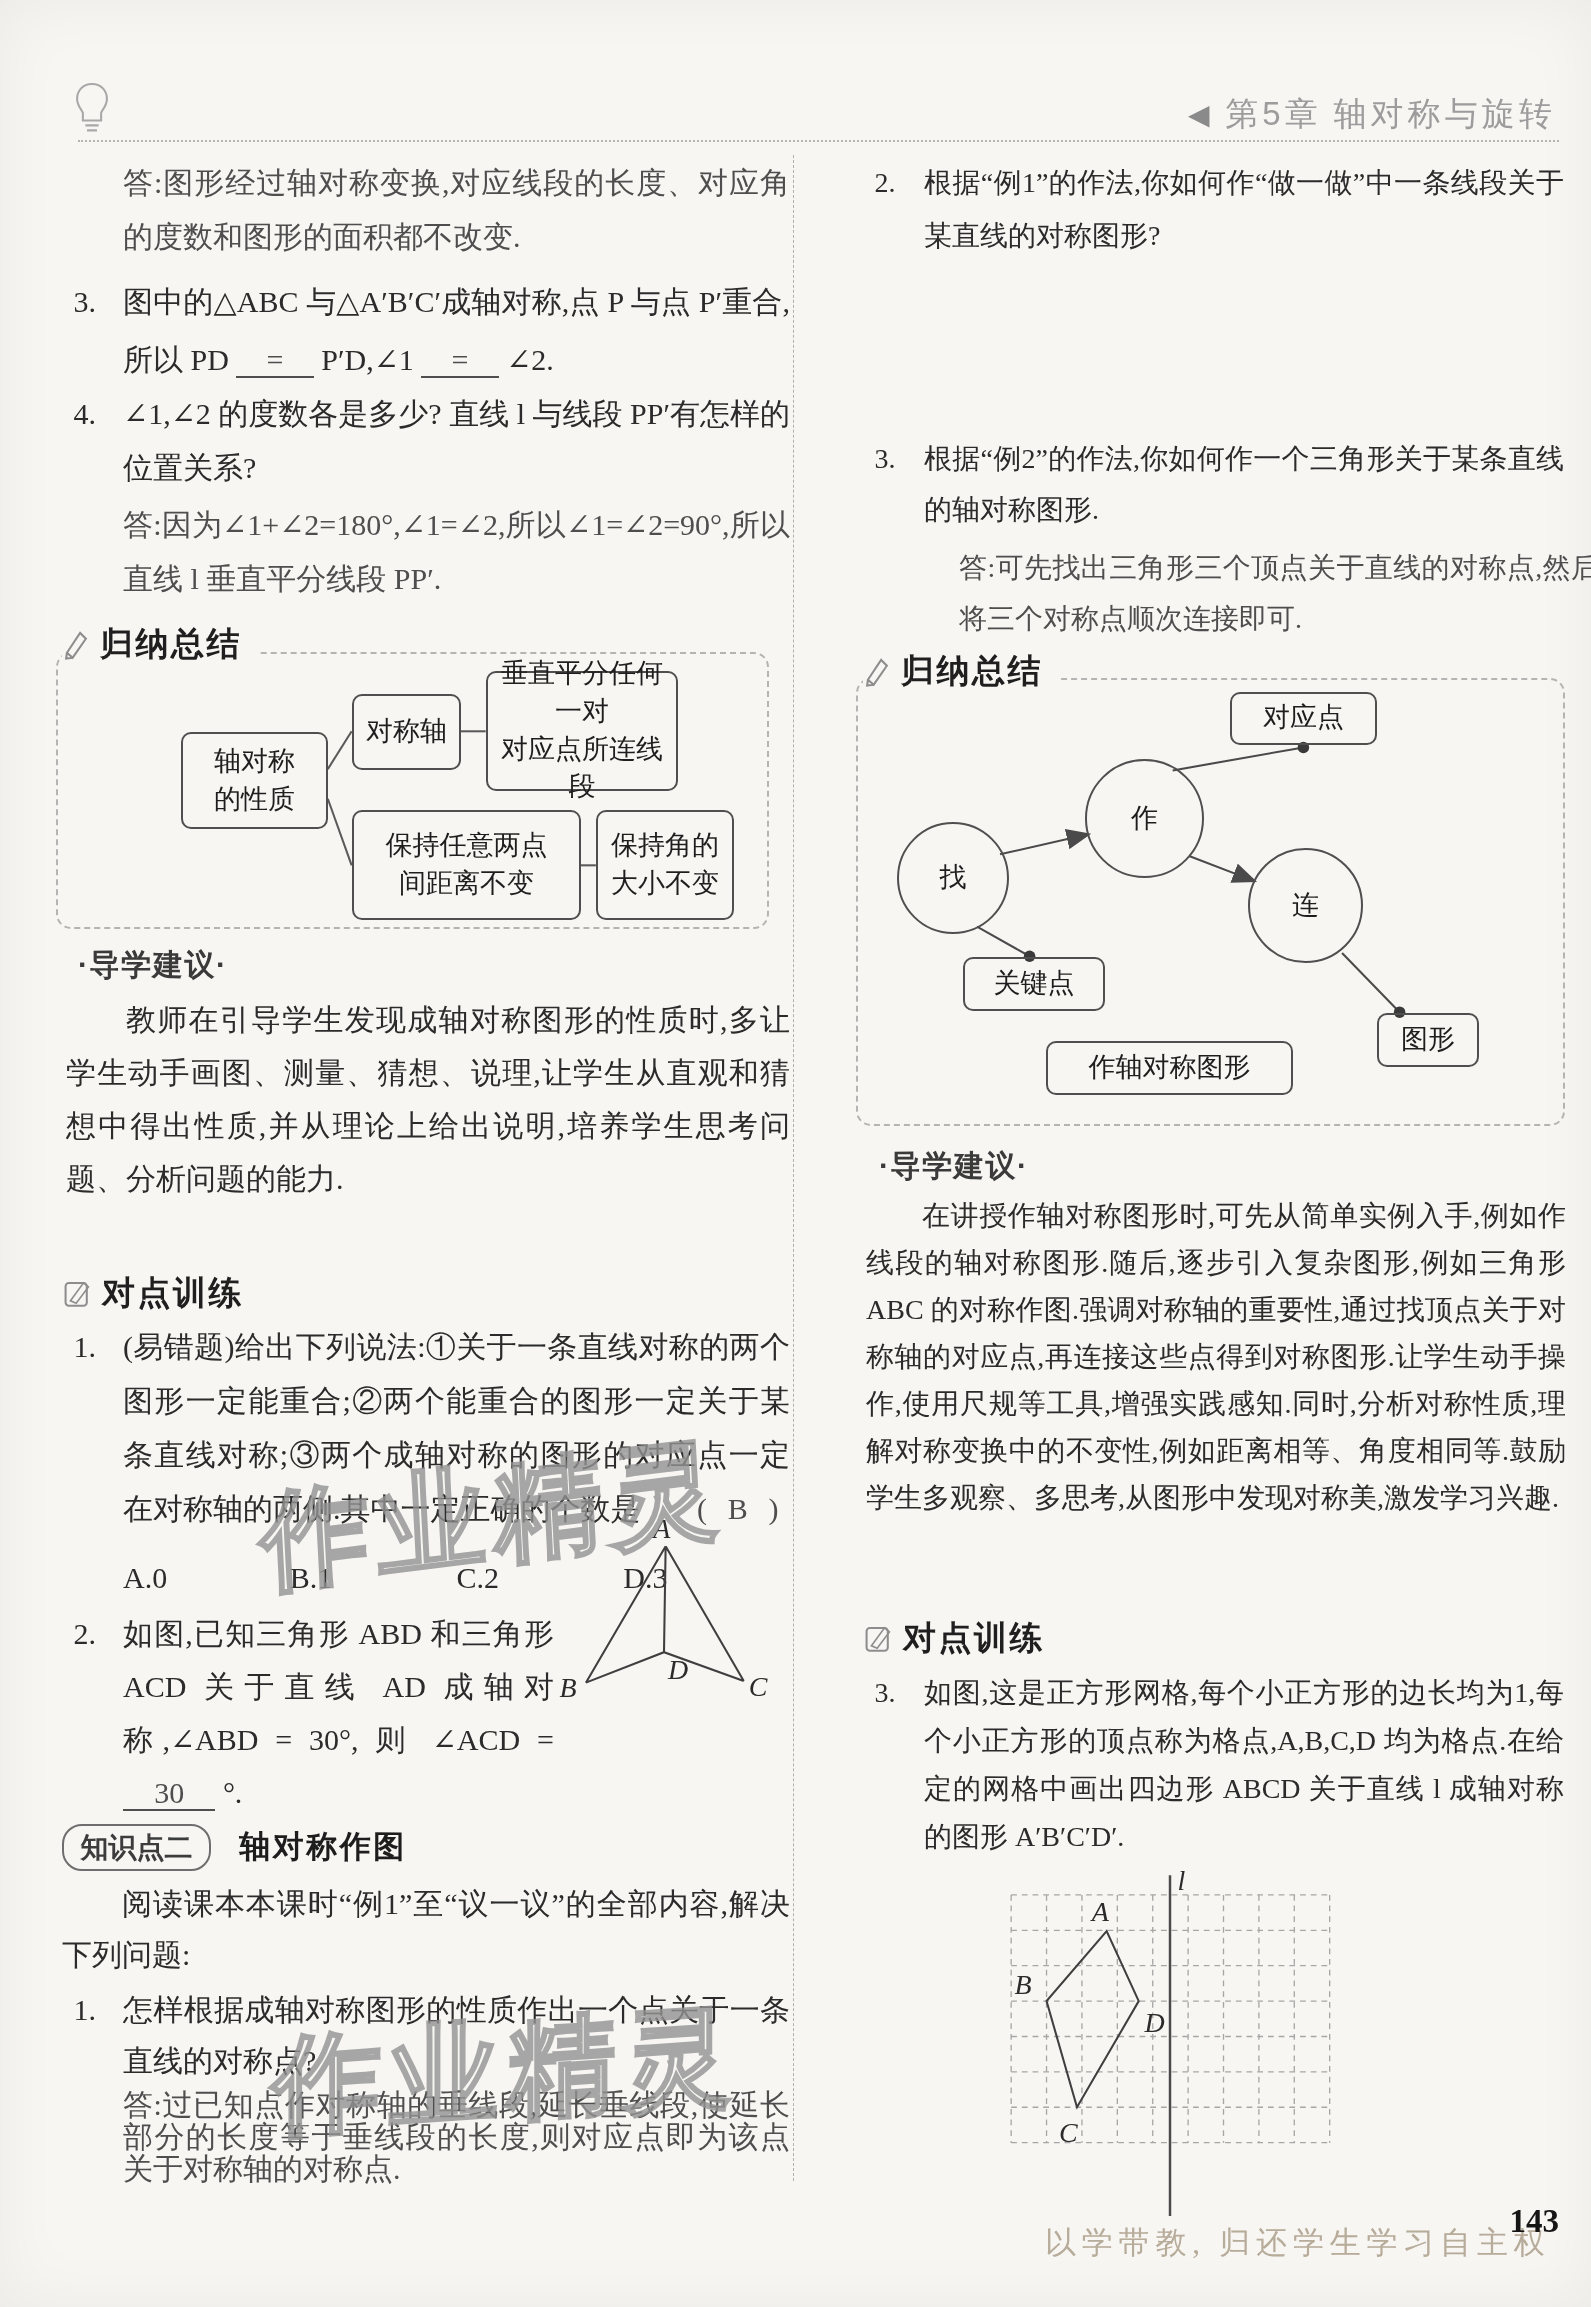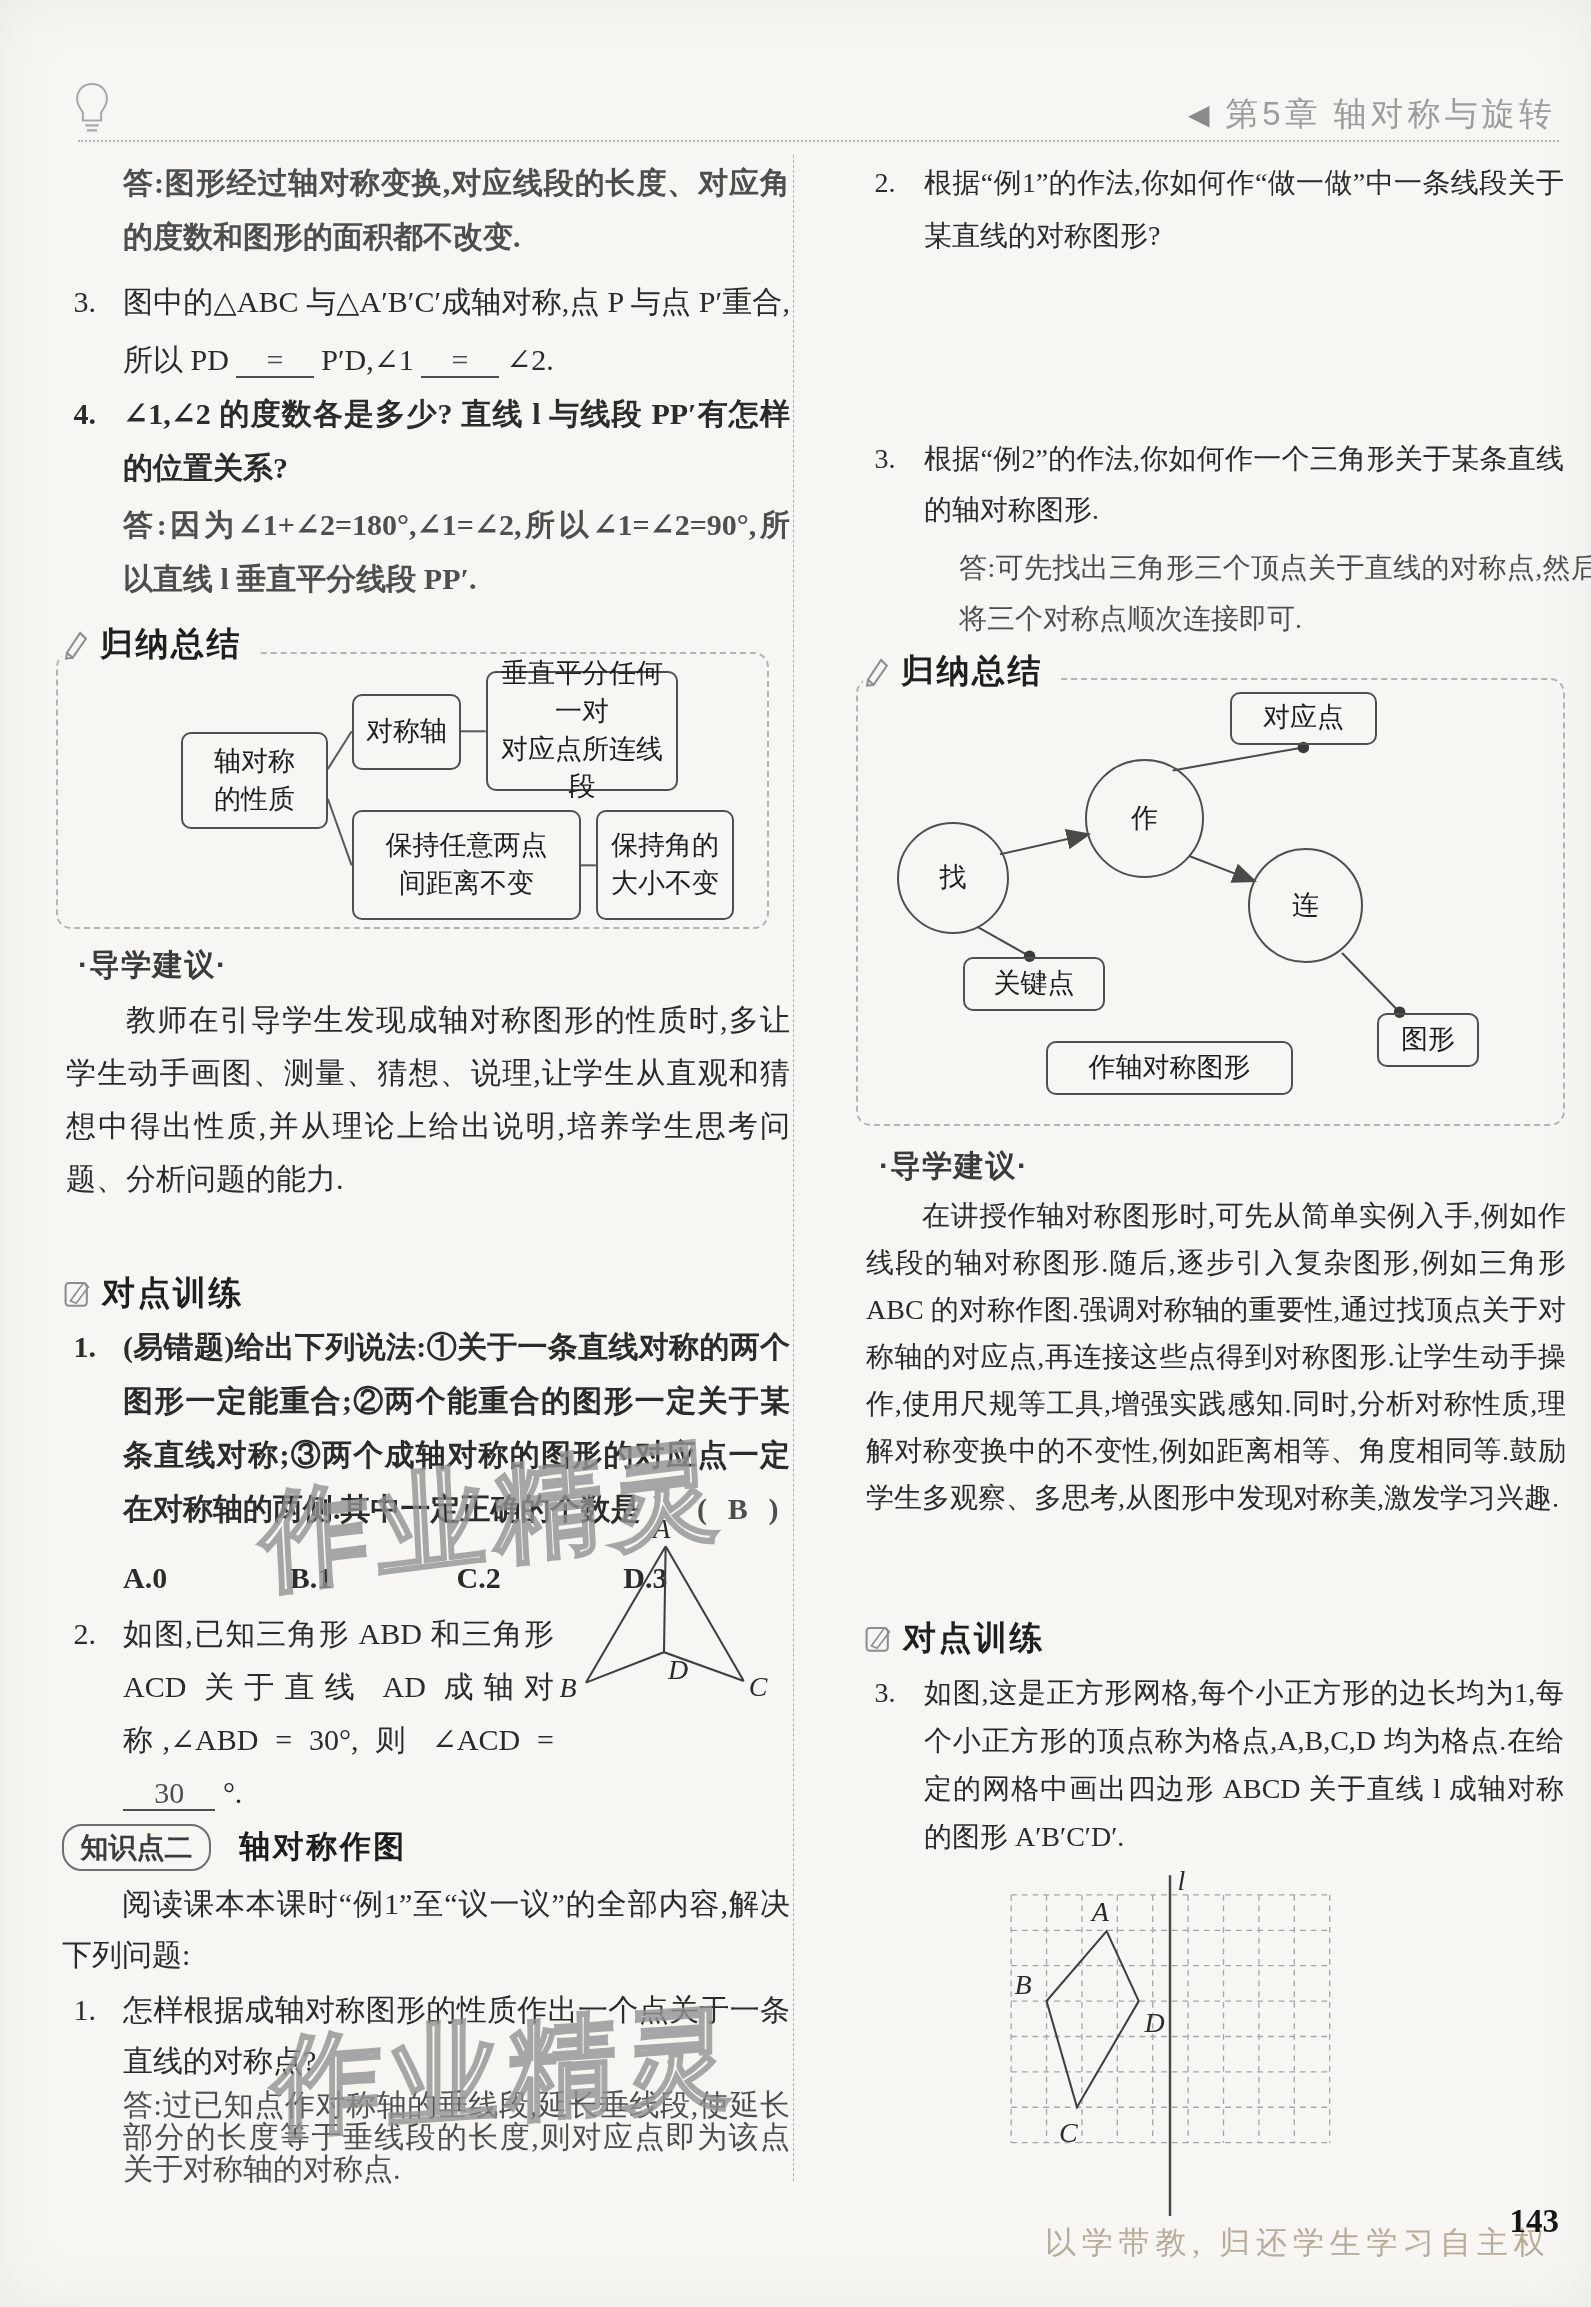--- a/index.html
+++ b/index.html
@@ -13,7 +13,7 @@
   .num{flex:none;width:61px;padding-left:11.5px;box-sizing:border-box;}
   .libody{flex:1 1 auto;text-align:justify;}
   .fs36{font-size:30px;} .fs34{font-size:28px;}
-  .lh70{line-height:58px;} .lh66{line-height:54px;font-weight:bold;} .lh64{line-height:53px;}
+  .lh70{line-height:58px;} .lh66{line-height:54px;} .lh64{line-height:53px;}
   .lh62{line-height:51px;} .lh58{line-height:48px;} .lh57{line-height:47px;} .lh56{line-height:32px;}
   .ans{color:#4e4e4e;}
   .mL{margin-left:61px;}

